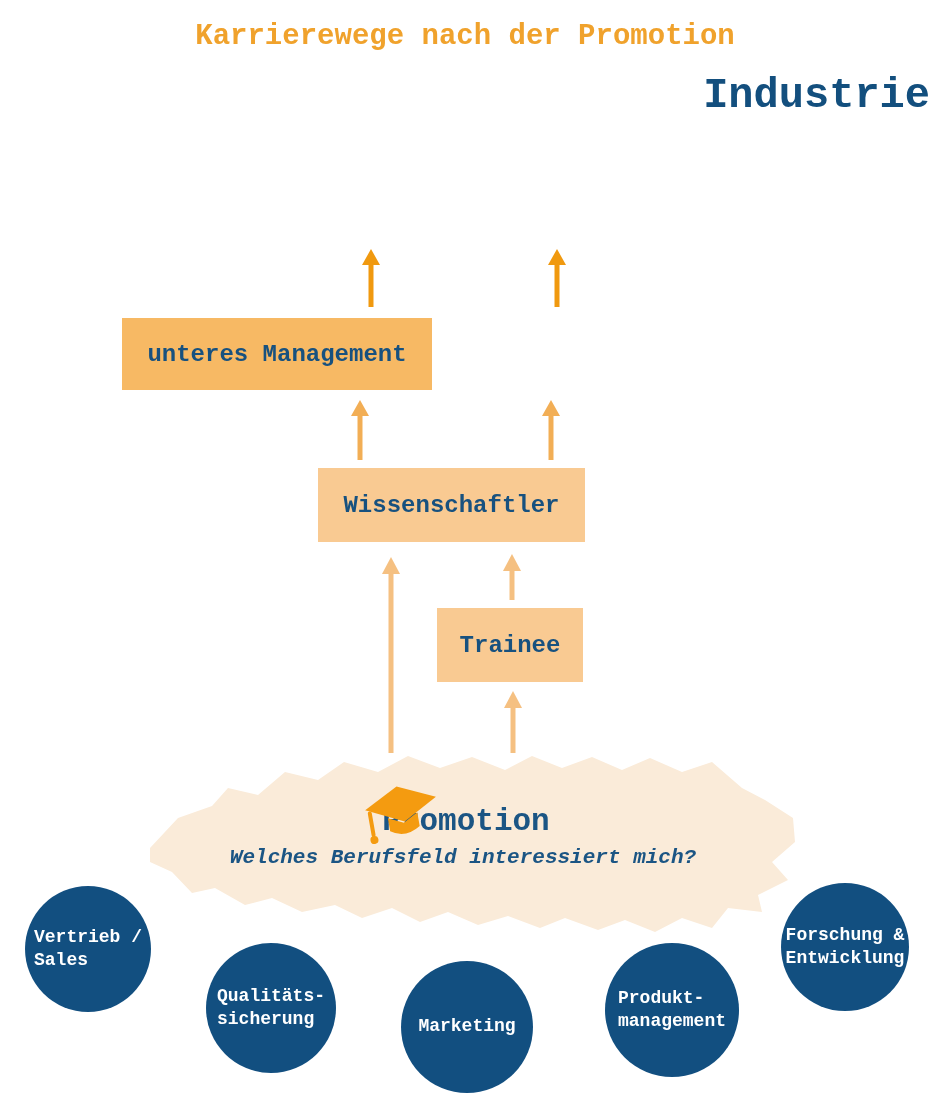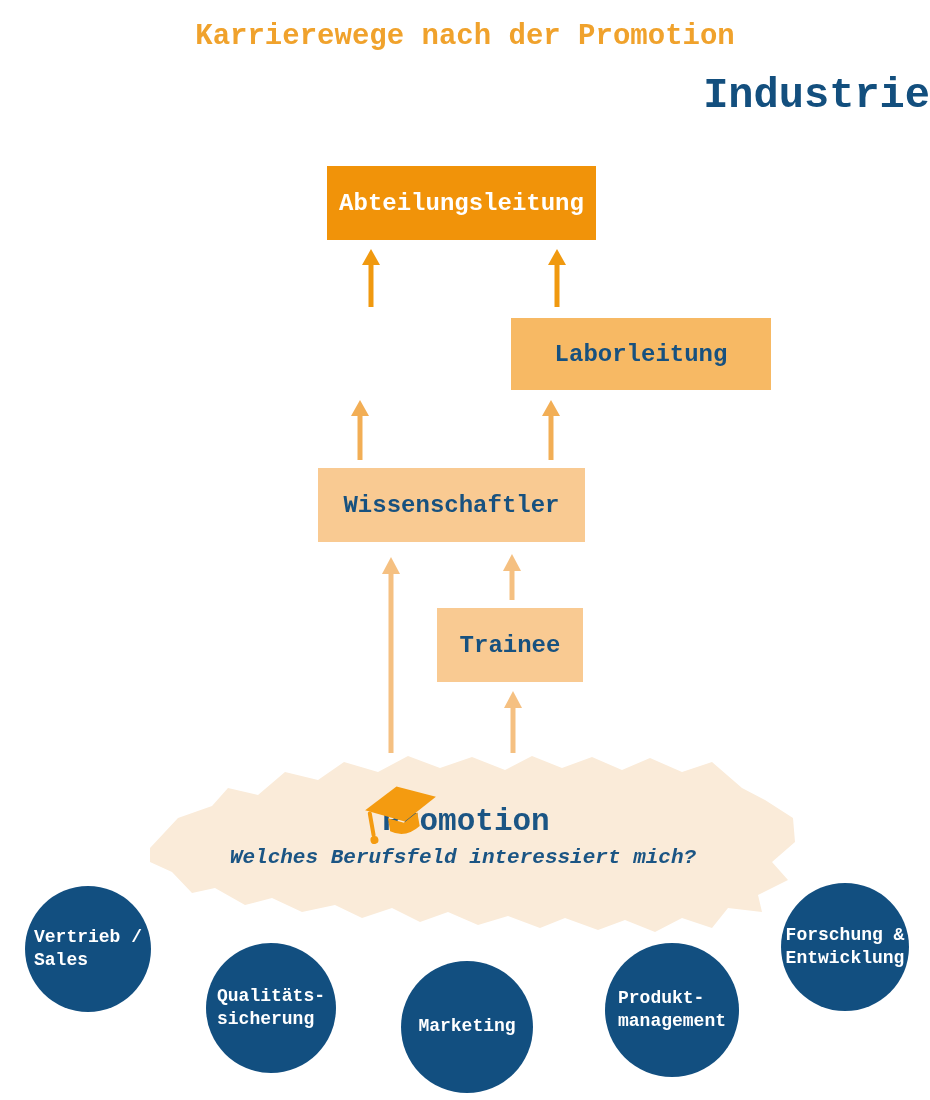--- a/index.html
+++ b/index.html
@@ -150,7 +150,6 @@
     </g>
   </svg>
 
-  <div class="box box-top">Abteilungsleitung</div>
   <div class="box box-lab">Laborleitung</div>
   <div class="box box-sci">Wissenschaftler</div>
   <div class="box box-train">Trainee</div>

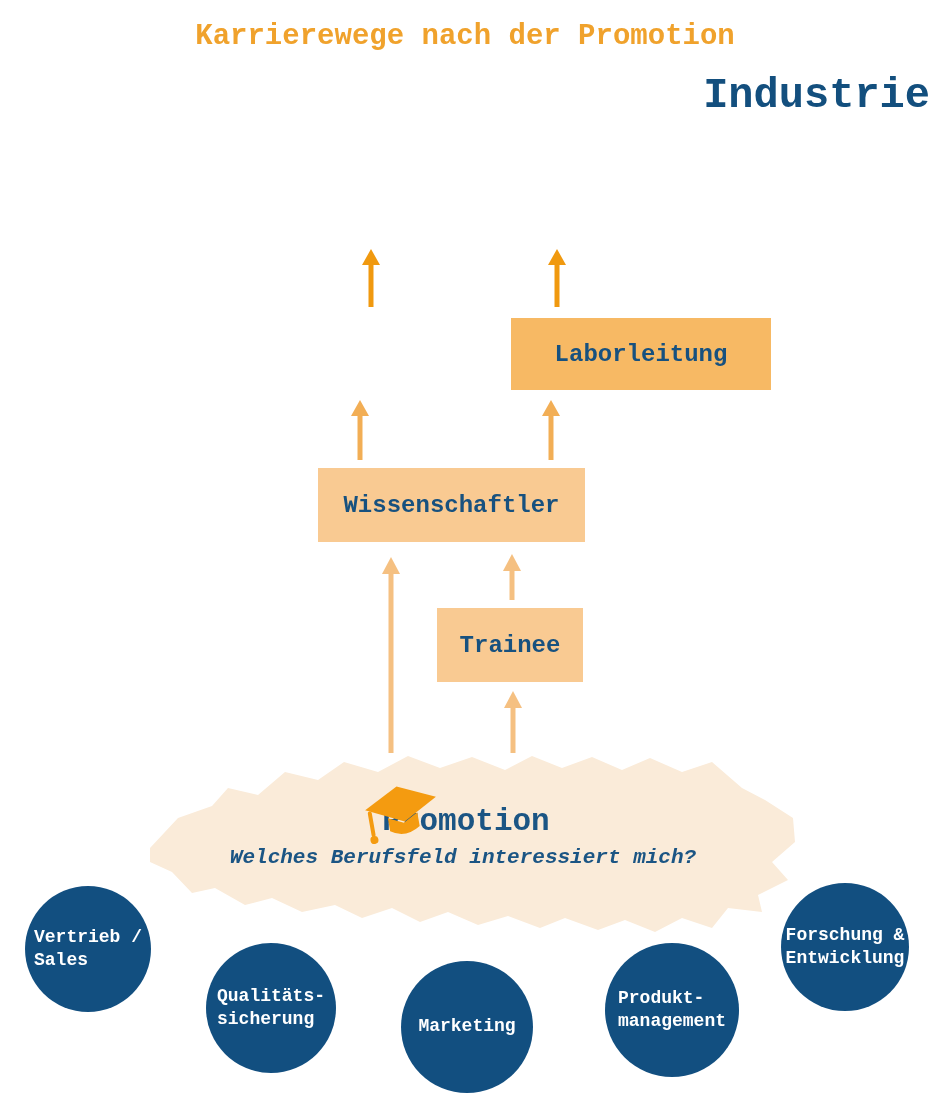--- a/index.html
+++ b/index.html
@@ -150,6 +150,7 @@
     </g>
   </svg>
 
+  <div class="box box-mgmt">unteres Management</div>
   <div class="box box-lab">Laborleitung</div>
   <div class="box box-sci">Wissenschaftler</div>
   <div class="box box-train">Trainee</div>

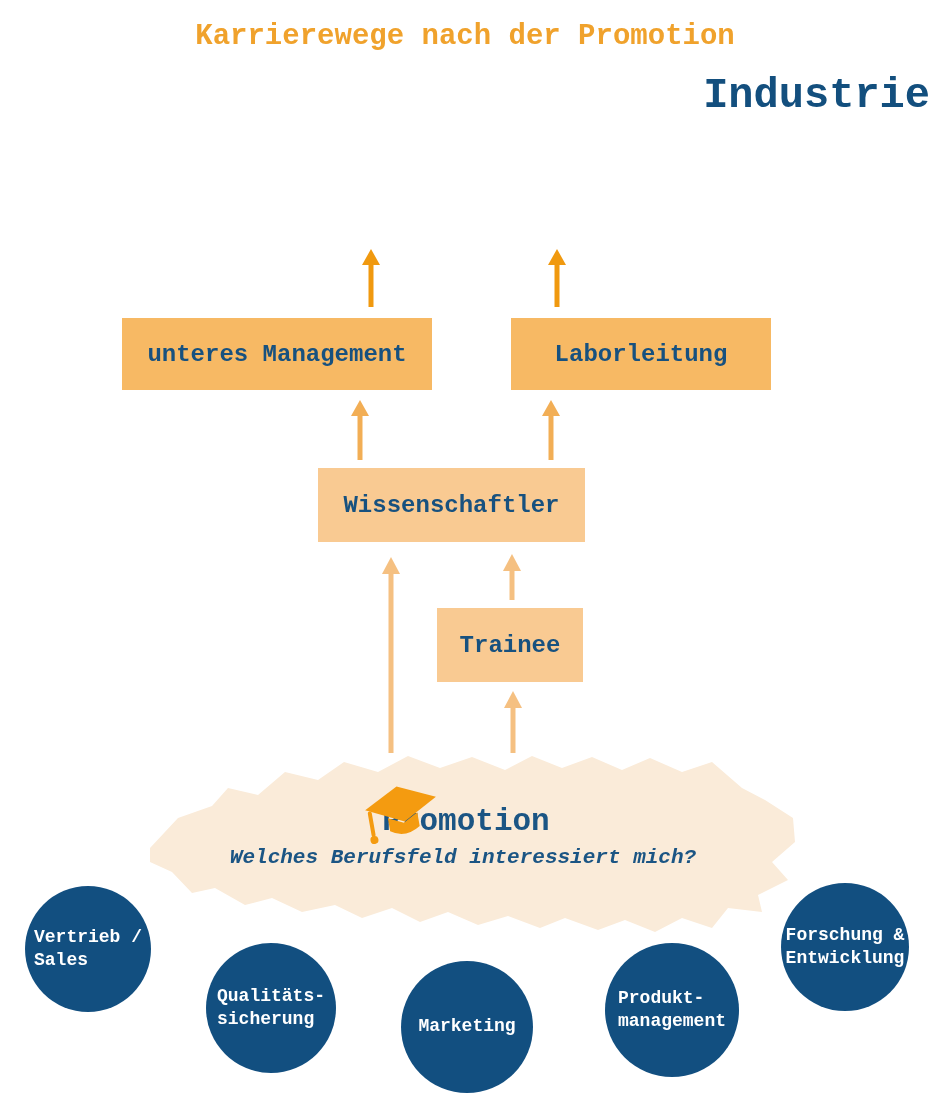--- a/index.html
+++ b/index.html
@@ -151,7 +151,6 @@
   </svg>
 
   <div class="box box-mgmt">unteres Management</div>
-  <div class="box box-lab">Laborleitung</div>
   <div class="box box-sci">Wissenschaftler</div>
   <div class="box box-train">Trainee</div>
 

